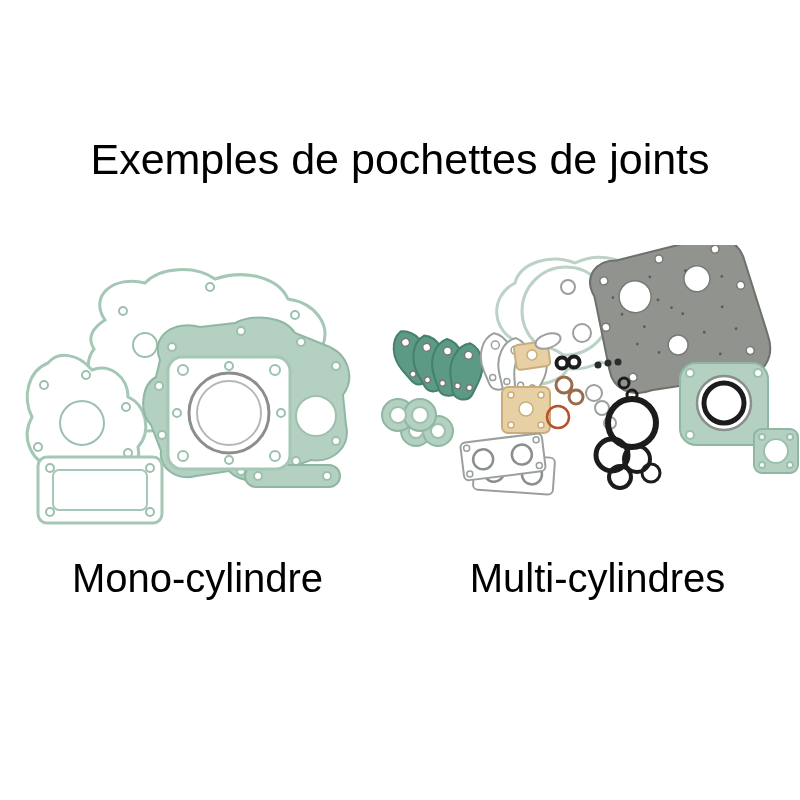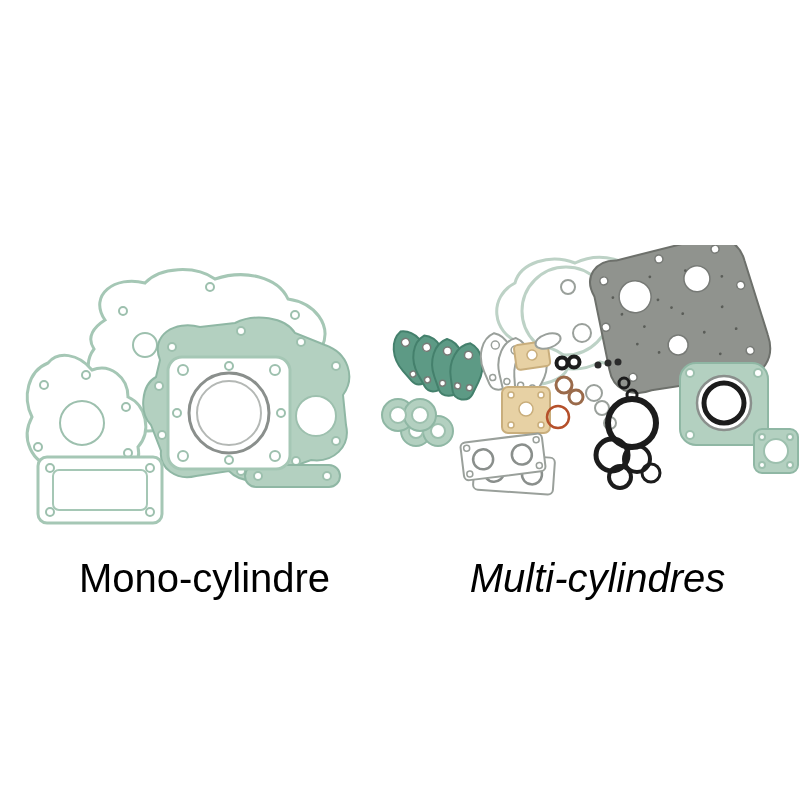--- a/index.html
+++ b/index.html
@@ -48,7 +48,7 @@
 
 <div class="canvas">
 
-  <h1 class="title"><br></h1>
+  <h1 class="title"><span>Exemples de pochettes de joints</span><br></h1>
 
   <div class="art left">
     <svg viewBox="0 0 360 275" width="360" height="275">

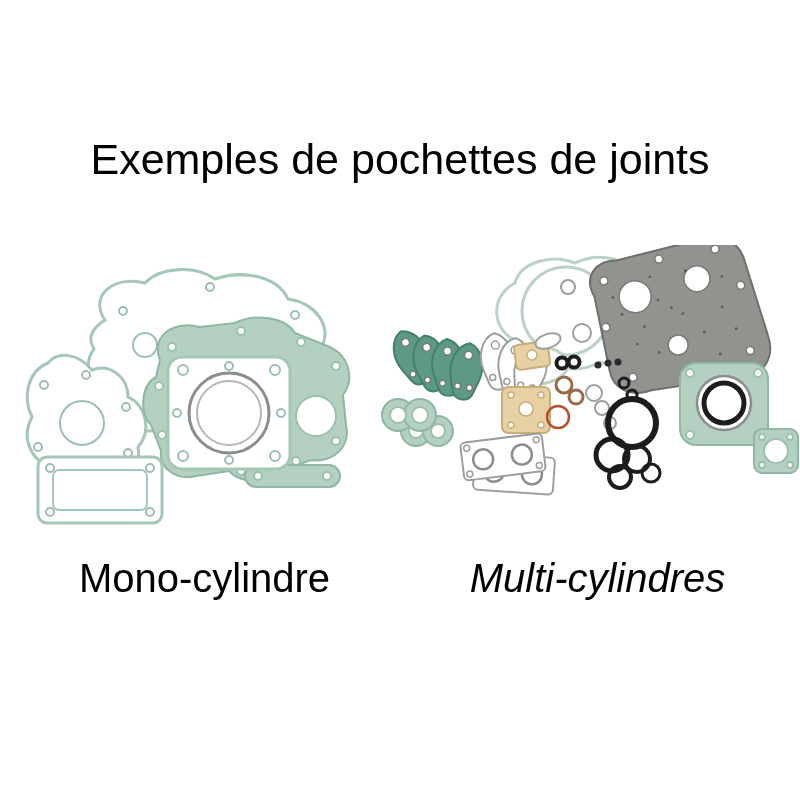--- a/index.html
+++ b/index.html
@@ -12,7 +12,7 @@
     text-align:center;font-size:43px;font-weight:400;line-height:1.2;color:#000;
   }
   .caption{position:absolute;top:556px;font-size:40px;font-weight:400;text-align:center;}
-  .caption.mono{left:0;width:395px;padding-left:7px;}
+  .caption.mono{left:0;width:395px;}
   .caption.multi{left:395px;width:405px;font-style:italic;}
   .art{position:absolute;}
   .art.left{left:10px;top:265px;width:360px;height:275px;}

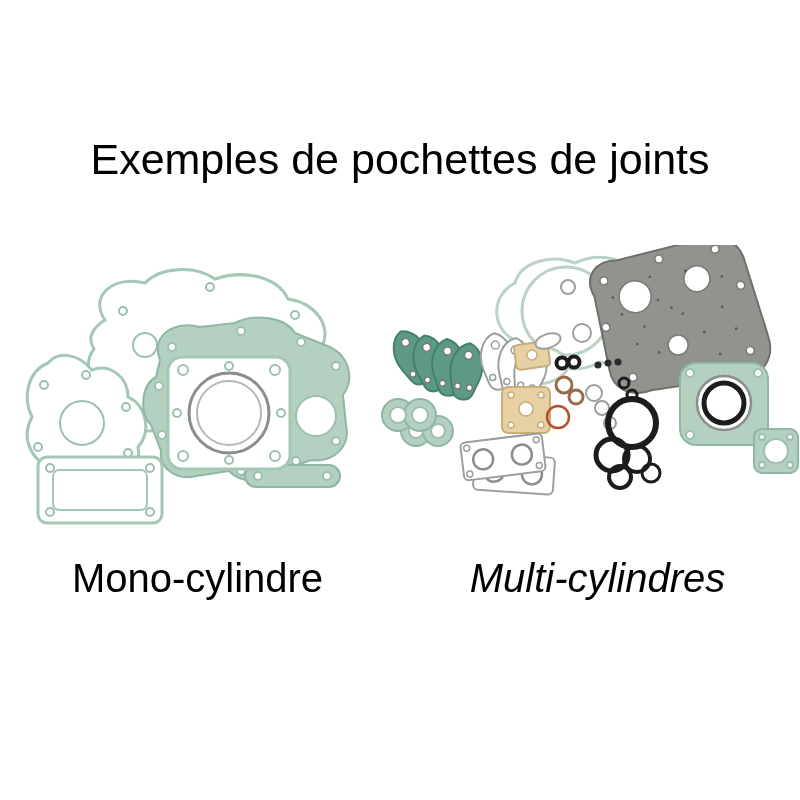--- a/index.html
+++ b/index.html
@@ -13,7 +13,7 @@
   }
   .caption{position:absolute;top:556px;font-size:40px;font-weight:400;text-align:center;}
   .caption.mono{left:0;width:395px;}
-  .caption.multi{left:395px;width:405px;font-style:italic;}
+  .caption.multi{left:395px;width:405px;}
   .art{position:absolute;}
   .art.left{left:10px;top:265px;width:360px;height:275px;}
   .art.right{left:370px;top:245px;width:430px;height:260px;}

